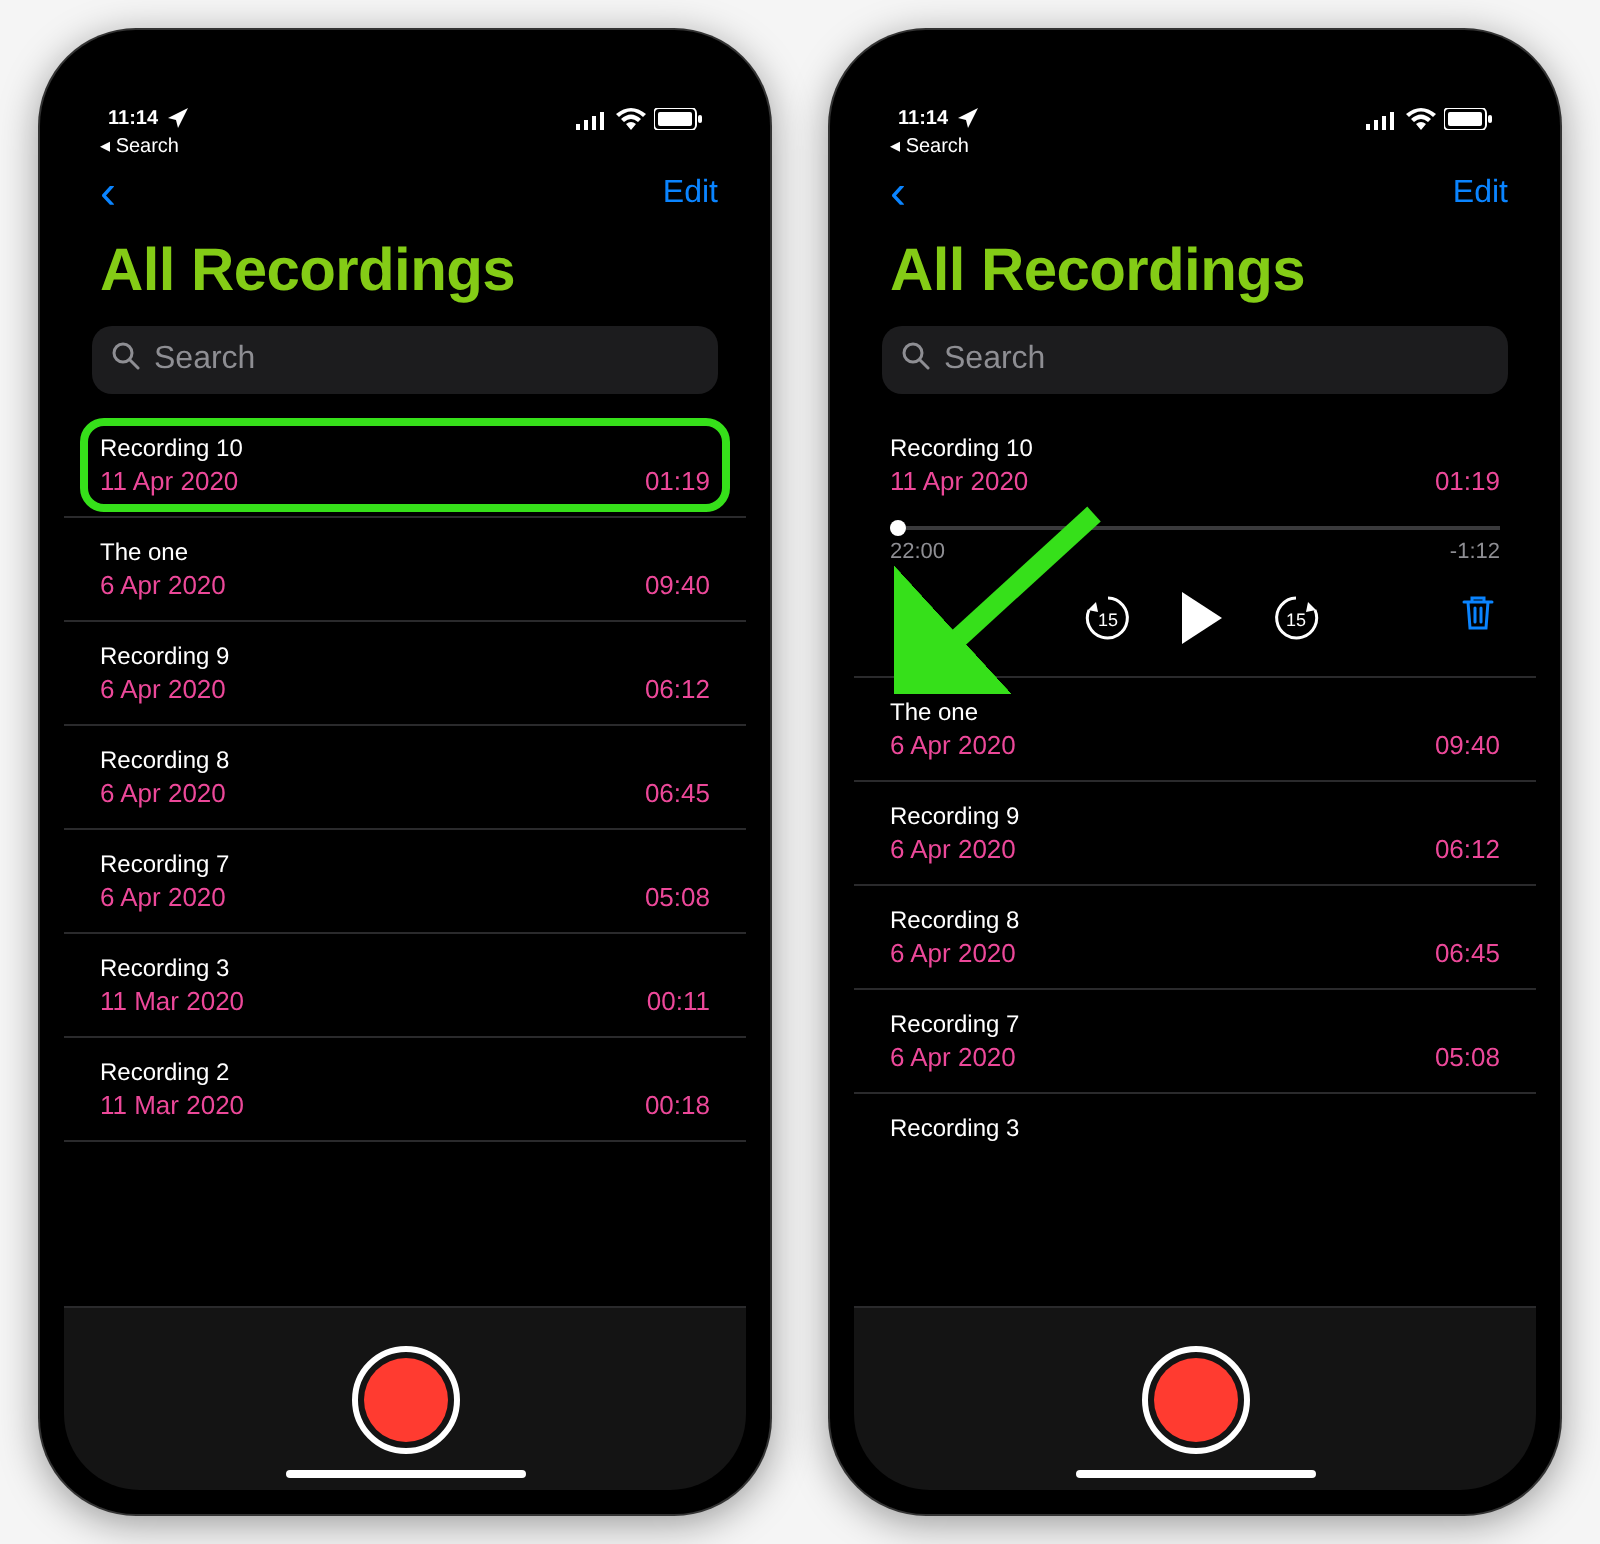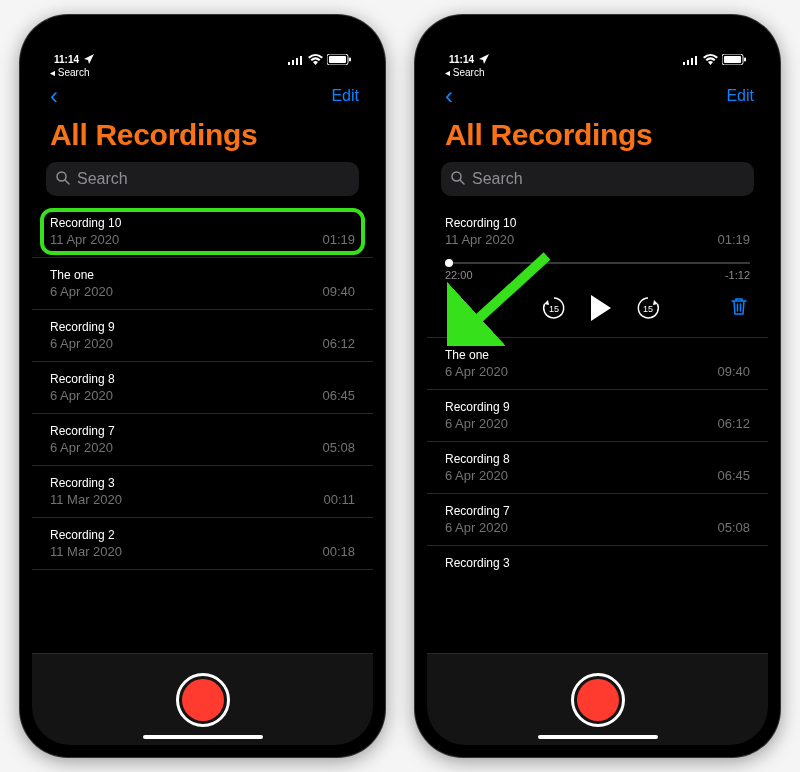--- a/index.html
+++ b/index.html
@@ -66,7 +66,7 @@
     .back-chevron { color: #0a84ff; font-size: 24px; font-weight: 400; padding-left: 4px;}
     .edit-btn { color: #0a84ff; font-size: 16px; }
     .page-title {
-      color: #f97316; font-size: 30px; font-weight: 700;
+      color: #84cc16; font-size: 30px; font-weight: 700;
       padding: 2px 18px 10px;
       letter-spacing: -0.3px;
     }

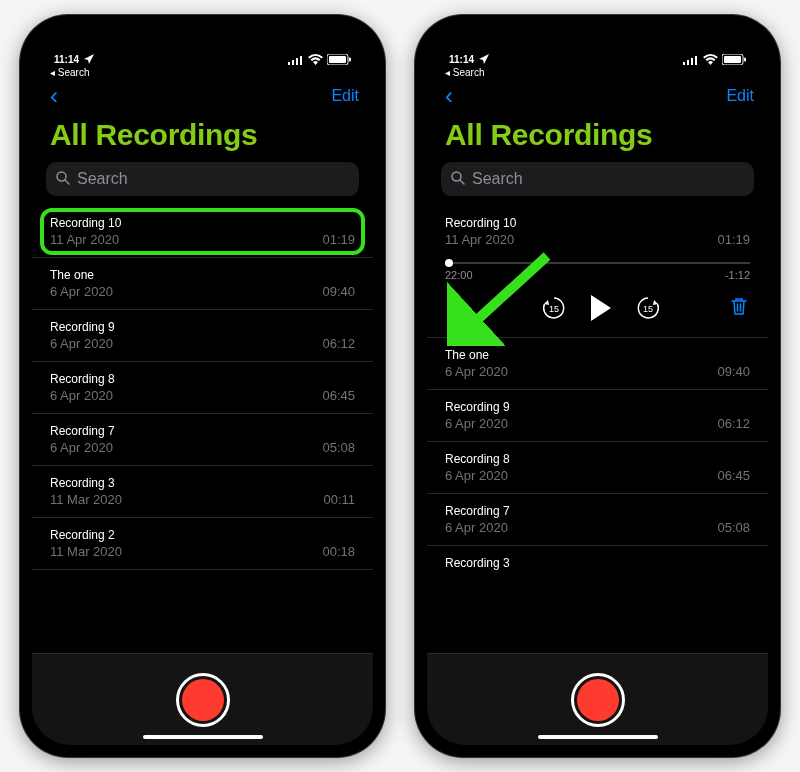--- a/index.html
+++ b/index.html
@@ -91,7 +91,7 @@
     .row .name { color: #fff; font-size: 12px; font-weight: 500; }
     .row .meta {
       display: flex; justify-content: space-between;
-      color: #737373; font-size: 13px; margin-top: 2px;
+      color: #ec4899; font-size: 13px; margin-top: 2px;
     }
     .highlight-ring {
       position: absolute;

